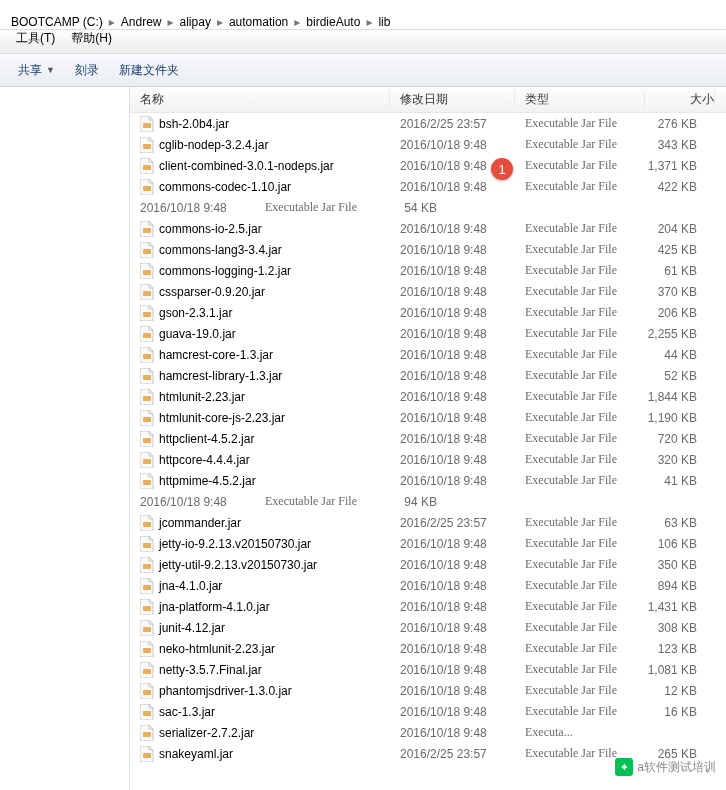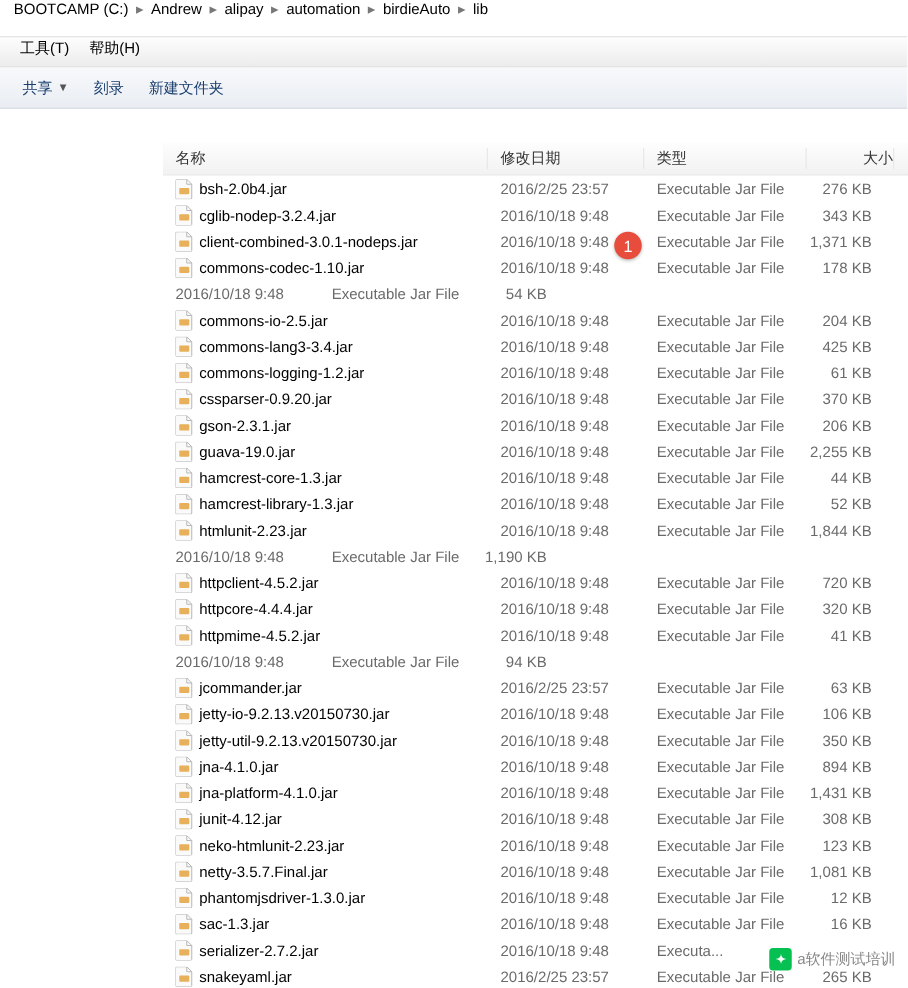--- a/index.html
+++ b/index.html
@@ -4,7 +4,7 @@
   <style>
     * { box-sizing: border-box; margin: 0; padding: 0; font-family: "Microsoft YaHei", Tahoma, sans-serif; }
     body { width: 726px; height: 790px; background: #fff; overflow: hidden; font-size: 12px; }
-    .breadcrumb { display: flex; align-items: flex-start; height: 30px; background: #fff; padding: 0 8px; border-bottom: 1px solid #ddd;   }
+    .breadcrumb { display: flex; align-items: flex-end; height: 30px; background: #fff; padding: 0 8px; border-bottom: 1px solid #ddd;   }
     .breadcrumb .crumb { color: #000; cursor: pointer; padding: 0 3px; }
     .breadcrumb .sep { color: #777; padding: 0 3px; }
     .menubar { display: flex; align-items: flex-start; height: 24px; background: linear-gradient(#fdfdfd,#ececec); padding: 0 8px; border-bottom: 1px solid #ddd; }

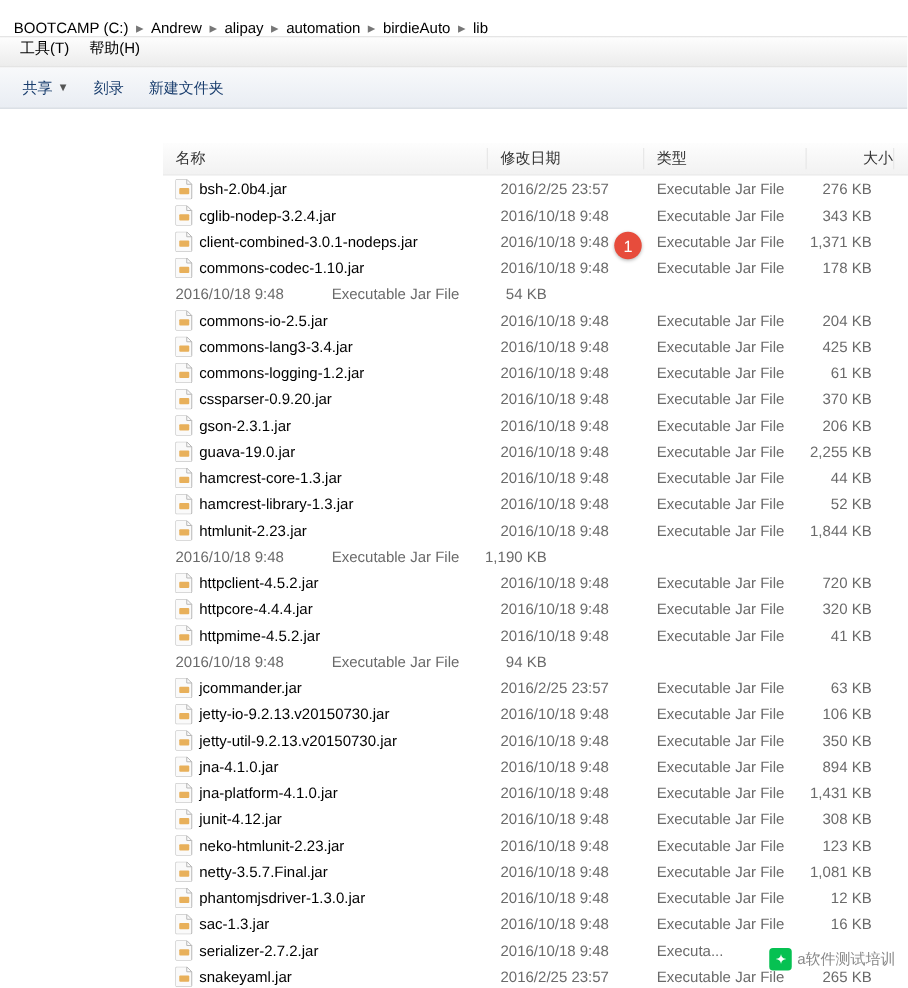--- a/index.html
+++ b/index.html
@@ -12,7 +12,7 @@
     .toolbar { display: flex; align-items: center; height: 32px; background: linear-gradient(#f8f9fb,#e9edf3); padding: 16px 8px; border-bottom: 1px solid #d0d6de; }
     .toolbar .tb-item { display: flex; align-items: center; padding: 0 10px; cursor: pointer; color: #1a3e6e; }
     .toolbar .tb-item .dropdown-arrow { margin-left:4px; font-size:9px; color:#555; }
-    .main { display:flex; height: calc(790px - 30px - 24px - 32px); align-items: flex-end; }
+    .main { display:flex; height: calc(790px - 30px - 24px - 32px); }
     .nav-pane { width: 130px; border-right: 1px solid #e0e0e0; }
     .file-pane { flex:1; overflow:auto; position:relative;}
     .columns-header { display:flex; height: 26px; align-items:center; border-bottom:1px solid #e8e8e8; background:linear-gradient(#fdfdfd,#f2f2f2); position:sticky; top:0; }

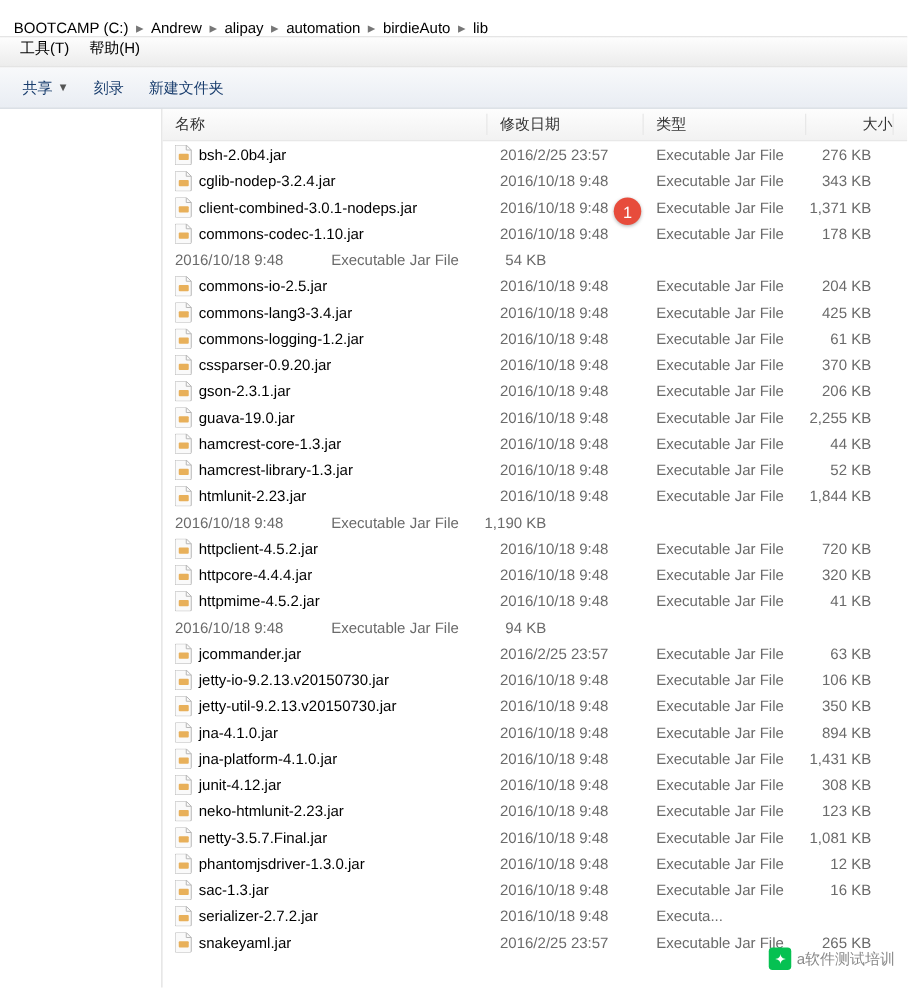--- a/index.html
+++ b/index.html
@@ -19,7 +19,7 @@
     .columns-header .col { color:#333; padding-left:10px; border-right:1px solid #e8e8e8; }
     .col-name { width:260px; }
     .col-date { width:125px; }
-    .col-type { width:130px; }
+    .col-type { width:130px;font-family:Liberation Serif, serif; }
     .col-size { width:70px; text-align:right; padding-right:0; }
     .file-list { }
     .file-row { display:flex; height:21px; align-items:center; position:relative;}

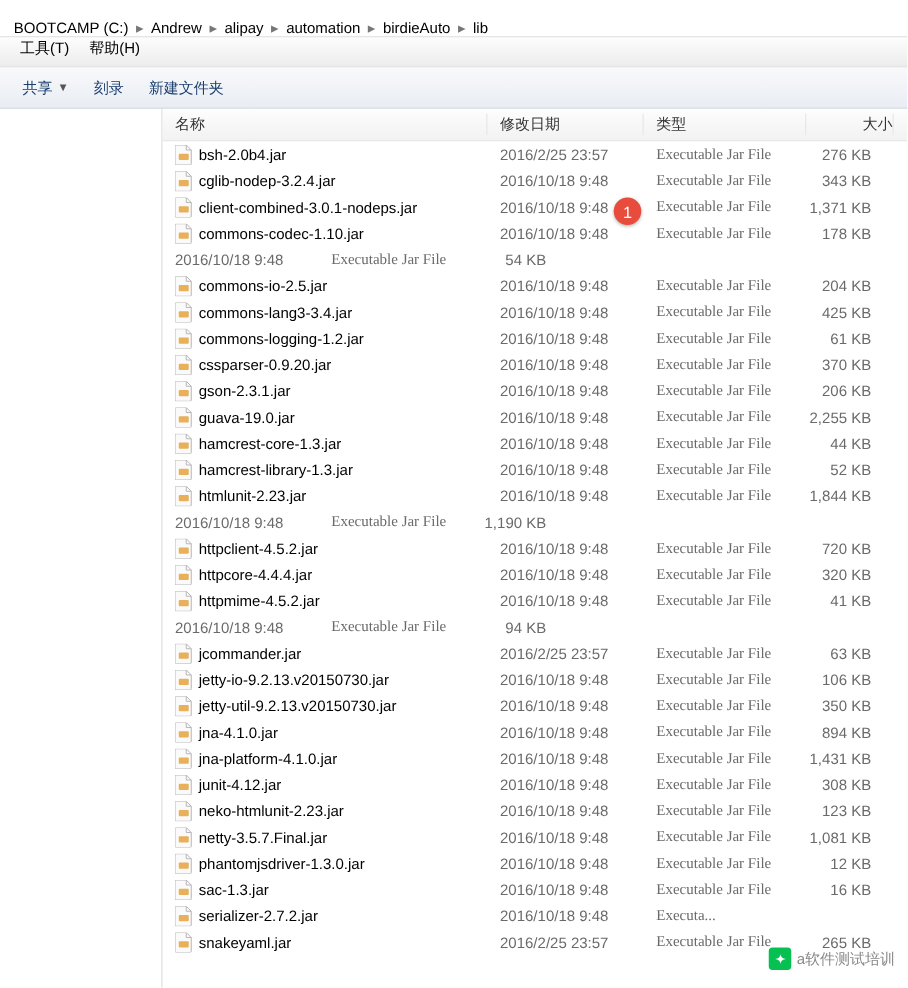--- a/index.html
+++ b/index.html
@@ -125,7 +125,7 @@
           </div>
           <div class="col-date">2016/10/18 9:48</div>
           <div class="col-type">Executable Jar File</div>
-          <div class="col-size">178 KB</div>
+          <div class="col-size">422 KB</div>
         </div>
         <div class="file-row">
           <div class="col-date">2016/10/18 9:48</div>

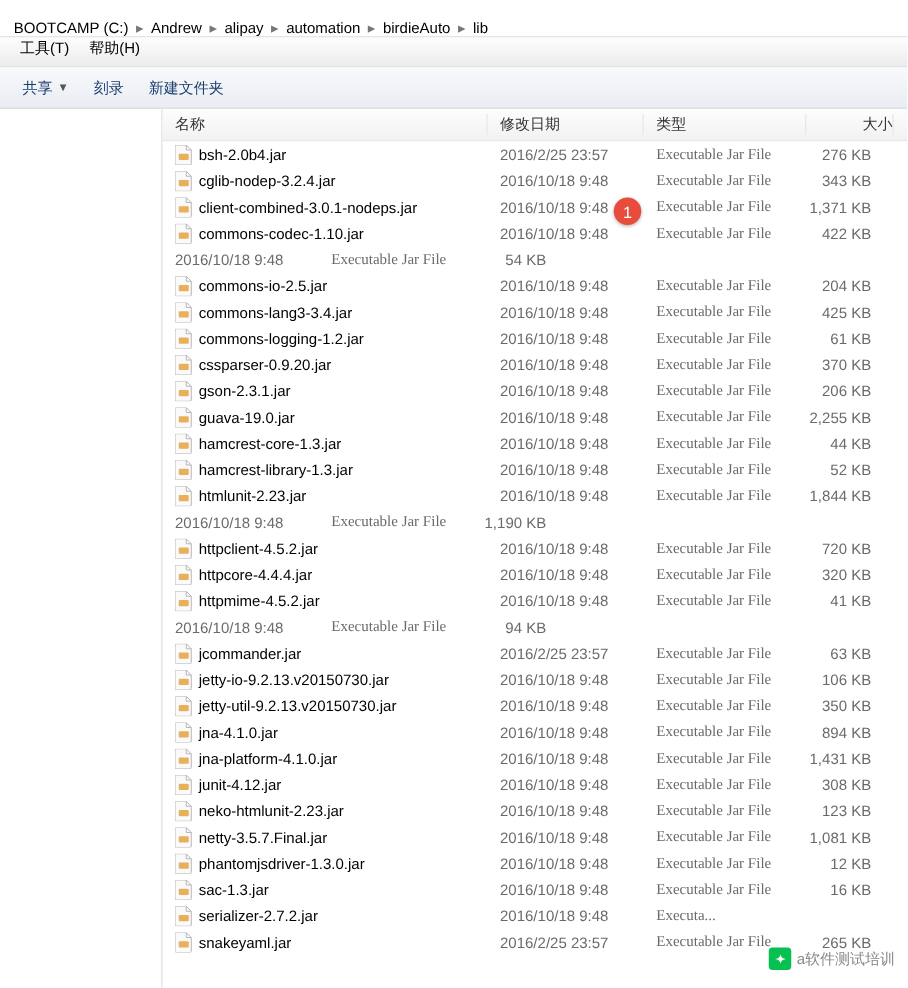--- a/index.html
+++ b/index.html
@@ -250,6 +250,14 @@
           <div class="col-size">1,844 KB</div>
         </div>
         <div class="file-row">
+          <div class="col-name">
+            <span class="file-icon"><svg viewBox="0 0 14 16">
+                <path d="M1 0h8l4 4v11a1 1 0 0 1-1 1H1a1 1 0 0 1-1-1V1a1 1 0 0 1 1-1z" fill="#fafafa" stroke="#b7b7b7" stroke-width="0.8"></path>
+                <path d="M9 0v4h4" fill="none" stroke="#b7b7b7" stroke-width="0.8"></path>
+                <rect x="3" y="7" width="8" height="5" rx="0.8" fill="#e8b05a"></rect>
+              </svg></span>
+            <span>htmlunit-core-js-2.23.jar</span>
+          </div>
           <div class="col-date">2016/10/18 9:48</div>
           <div class="col-type">Executable Jar File</div>
           <div class="col-size">1,190 KB</div>

